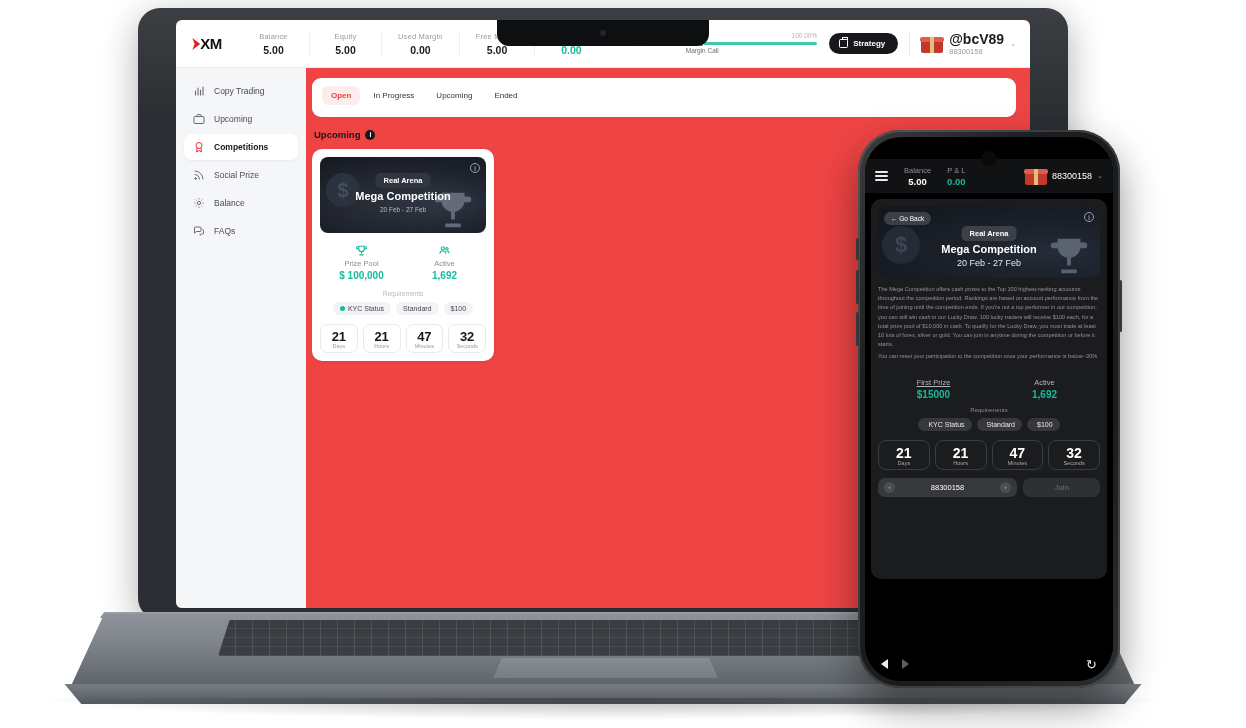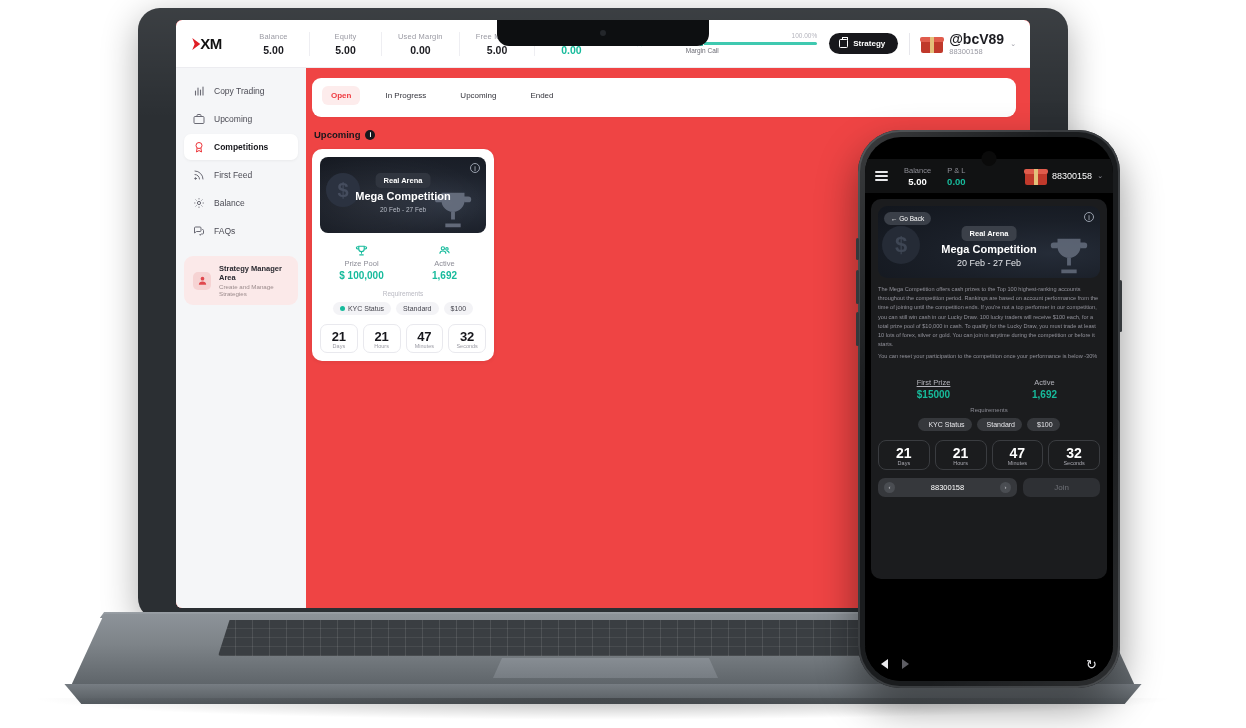--- a/index.html
+++ b/index.html
@@ -135,7 +135,7 @@
   .tabs { display:flex; border-bottom:1px solid #f0f0f3; padding:0 6px;}
   .tab { font-size:8.5px; color:#a5a5ae; padding:11px 14px 9px; cursor:pointer; }
   .tab.active { color:#18181d; font-weight:bold; border-bottom:2px solid #18181d;}
-  .subtabs { display:flex; gap:16px; padding:8px 10px 2px;}
+  .subtabs { display:flex; gap:4px; padding:8px 10px 2px;}
   .subtab { font-size:8px; color:#33333b; padding:5px 9px; border-radius:6px; cursor:pointer;}
   .subtab.active { color:#ef3b41; background:#fdecec; font-weight:bold;}
 

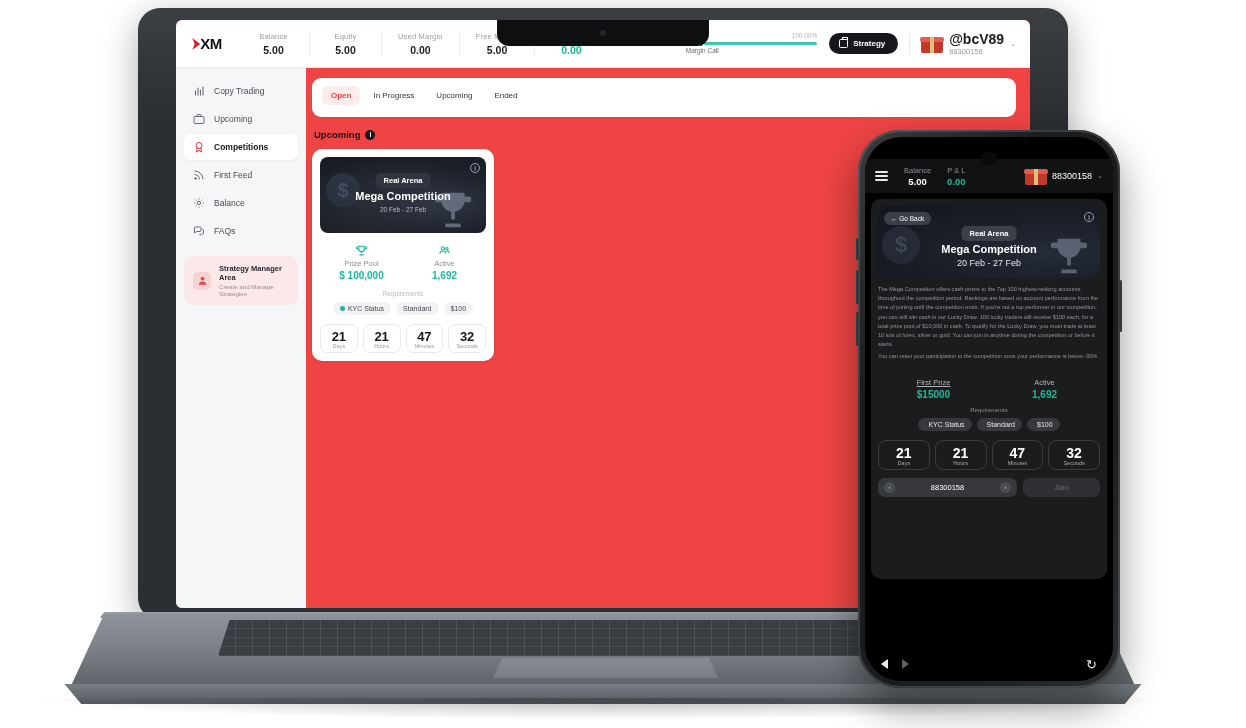--- a/index.html
+++ b/index.html
@@ -370,7 +370,7 @@
                   <path d="M4 4a16 16 0 0 1 16 16"></path>
                   <circle cx="5" cy="19" r="1.5" fill="currentColor"></circle>
               </svg>
-              <span>First Feed</span>
+              <span>Social Prize</span>
             </div>
 
             <div class="nav-item">

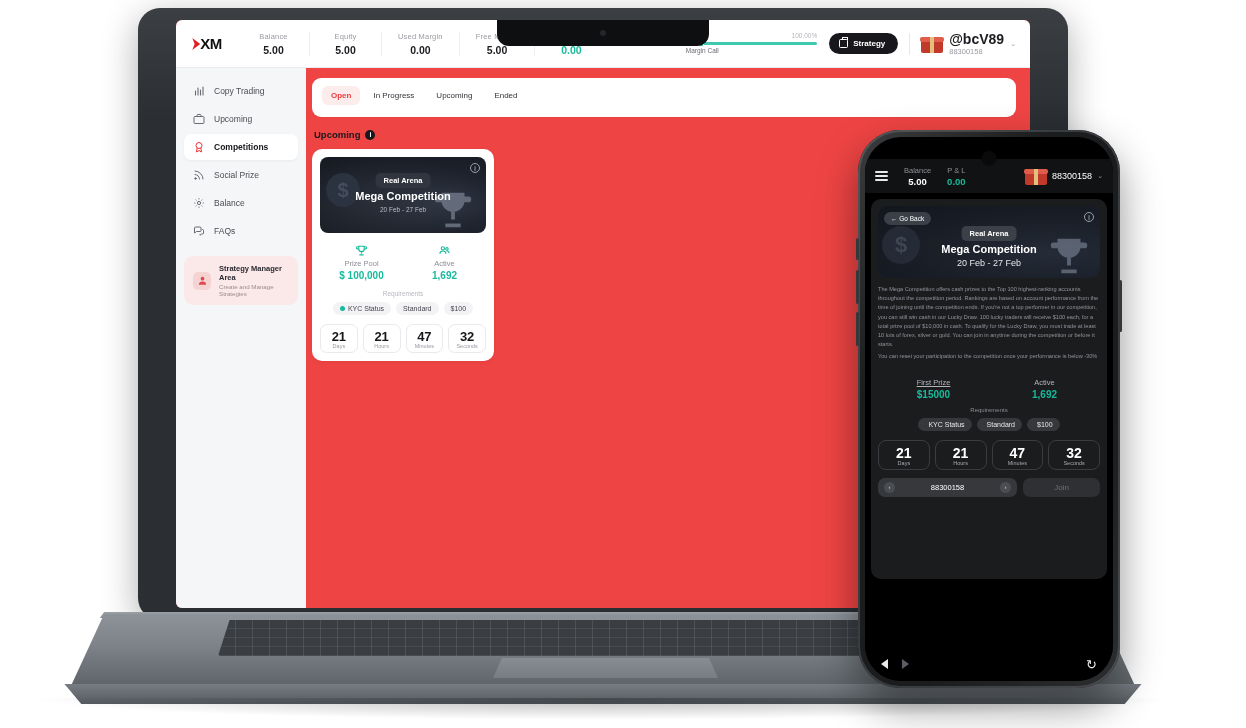--- a/index.html
+++ b/index.html
@@ -389,18 +389,6 @@
               <span>FAQs</span>
             </div>
 
-            <div class="sma">
-              <span class="sma-ico">
-                <svg width="11" height="11" viewBox="0 0 24 24" fill="currentColor">
-                    <circle cx="12" cy="8" r="4"></circle>
-                    <path d="M4 21c0-4.4 3.6-7 8-7s8 2.6 8 7z"></path>
-                  </svg>
-              </span>
-              <span>
-                <span class="t1" style="display:block">Strategy Manager Area</span>
-                <span class="t2" style="display:block">Create and Manage Strategies</span>
-              </span>
-            </div>
           </div>
 
           <div class="content">

